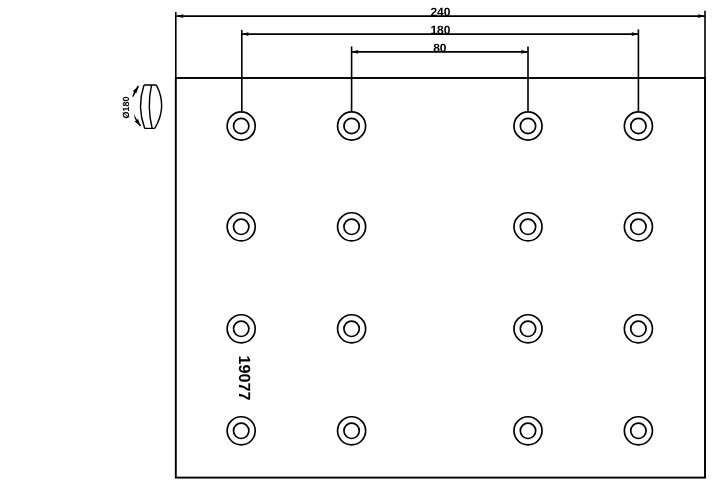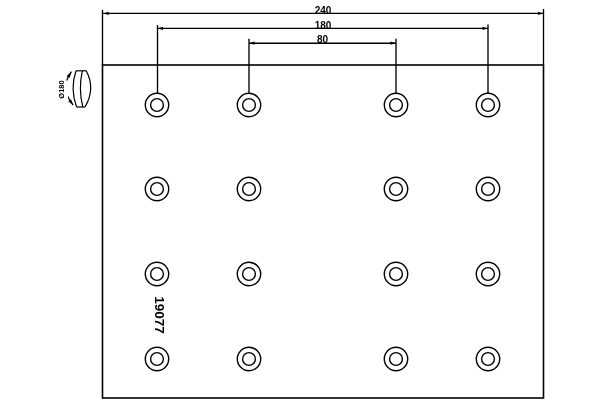--- a/index.html
+++ b/index.html
@@ -3,7 +3,7 @@
 <meta charset="utf-8">
 <style>
   html,body{margin:0;padding:0;background:#fff;}
-  #c{width:516px;height:400px;position:relative;}
+  #c{width:516px;height:400px;position:relative;margin-left:44px;}
   text{font-family:"Liberation Sans",sans-serif;}
 </style>
 </head>

